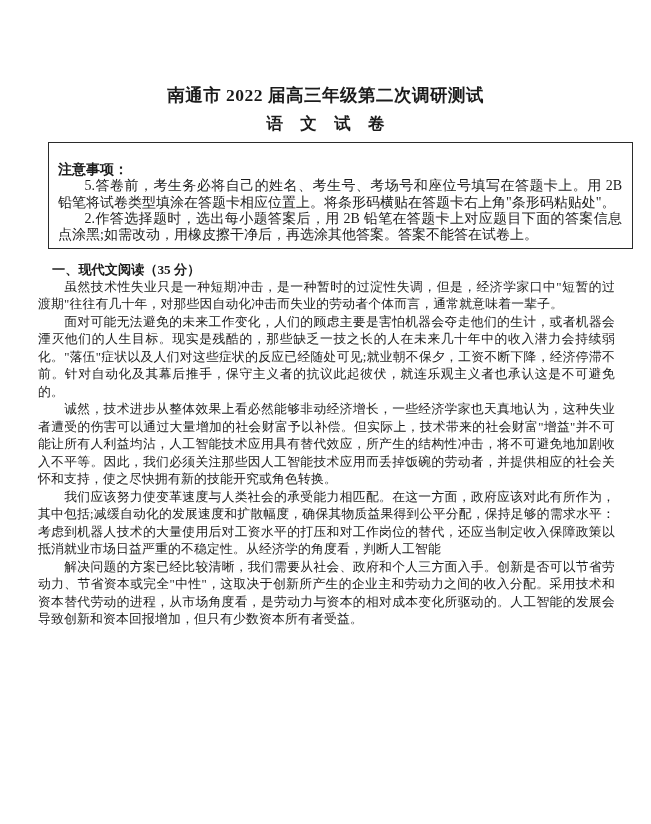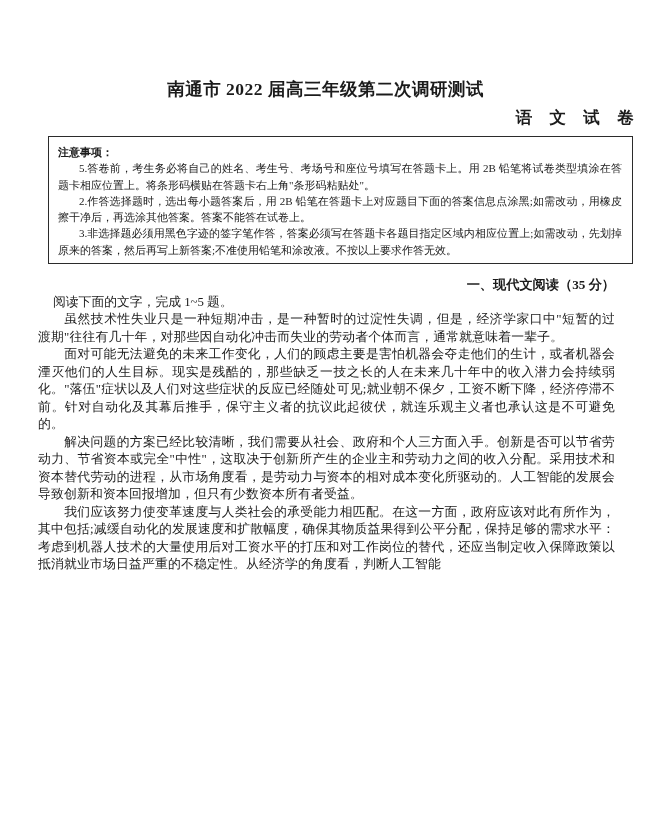--- a/index.html
+++ b/index.html
@@ -11,6 +11,7 @@
     color: #1b1b1b;
     font-family: "Liberation Serif", "DejaVu Serif", serif;
     overflow: hidden;
+    margin-top: 6px;
   }
   .title {
     margin: 0;

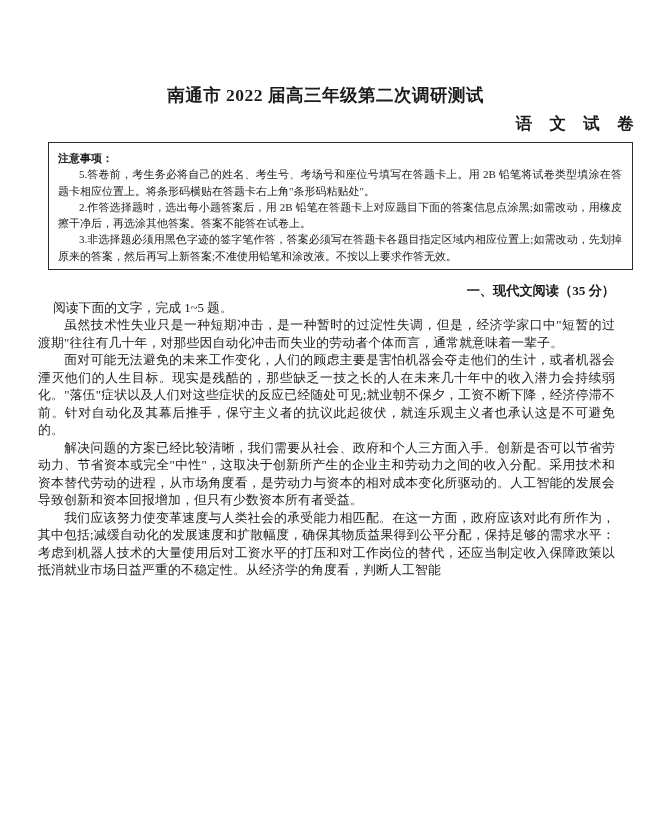--- a/index.html
+++ b/index.html
@@ -24,7 +24,7 @@
   }
   .subtitle {
     margin: 6px 0 0 0;
-    text-align: right;
+    text-align: center;
     font-size: 16.5px;
     line-height: 22px;
     font-weight: 700;

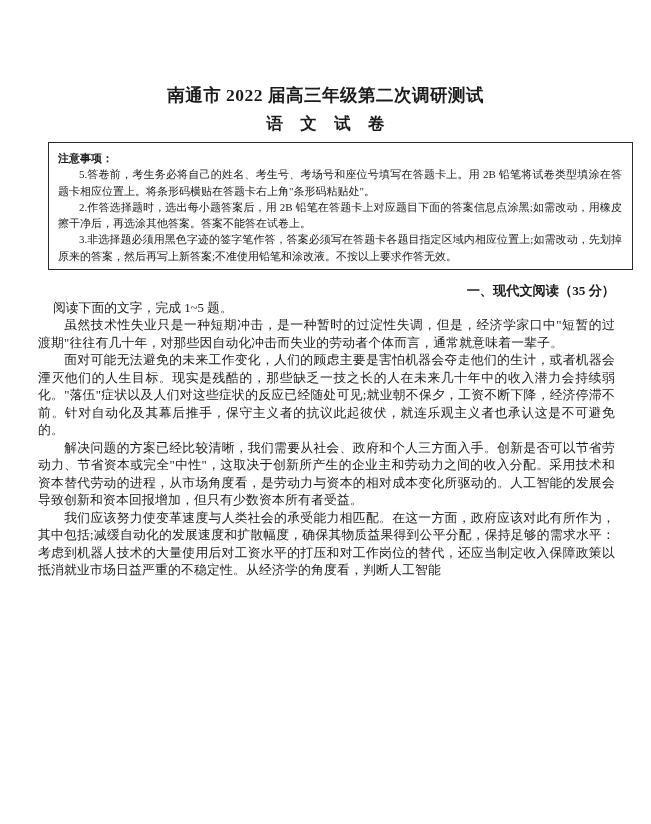--- a/index.html
+++ b/index.html
@@ -36,8 +36,8 @@
     width: 585px;
     margin: 7px 0 0 48px;
     border: 1.5px solid #2b2b2b;
-    padding: 7px 10px 5px 9px;
-    font-size: 11px;
+    padding: 19px 10px 5px 9px;
+    font-size: 14px;
     line-height: 16.3px;
   }
   .notice-heading { font-weight: 700; }

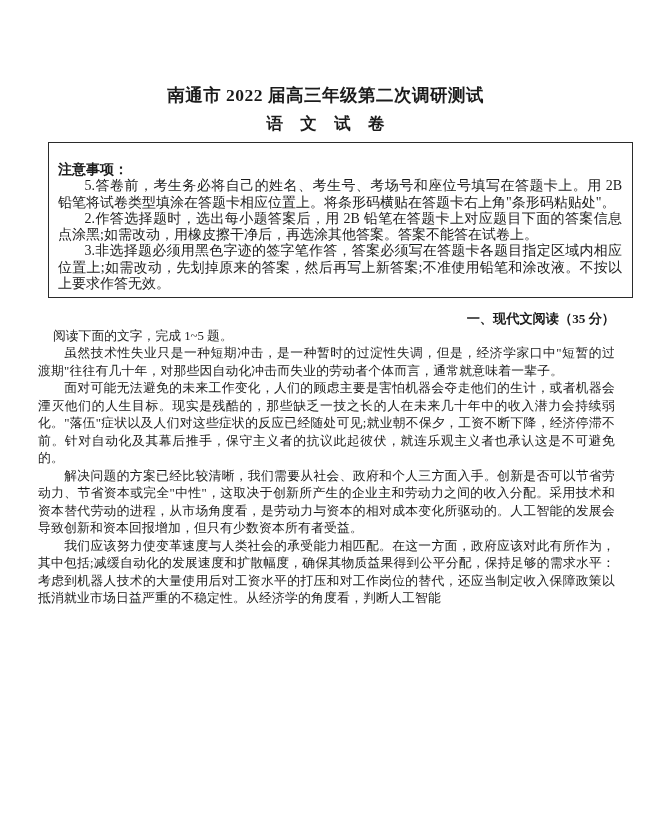--- a/index.html
+++ b/index.html
@@ -84,7 +84,6 @@
     <div class="notice-items">
         <p>5.答卷前，考生务必将自己的姓名、考生号、考场号和座位号填写在答题卡上。用 2B 铅笔将试卷类型填涂在答题卡相应位置上。将条形码横贴在答题卡右上角"条形码粘贴处"。</p>
         <p>2.作答选择题时，选出每小题答案后，用 2B 铅笔在答题卡上对应题目下面的答案信息点涂黑;如需改动，用橡皮擦干净后，再选涂其他答案。答案不能答在试卷上。</p>
-        <p>3.非选择题必须用黑色字迹的签字笔作答，答案必须写在答题卡各题目指定区域内相应位置上;如需改动，先划掉原来的答案，然后再写上新答案;不准使用铅笔和涂改液。不按以上要求作答无效。</p>
       </div>
   </div>
 

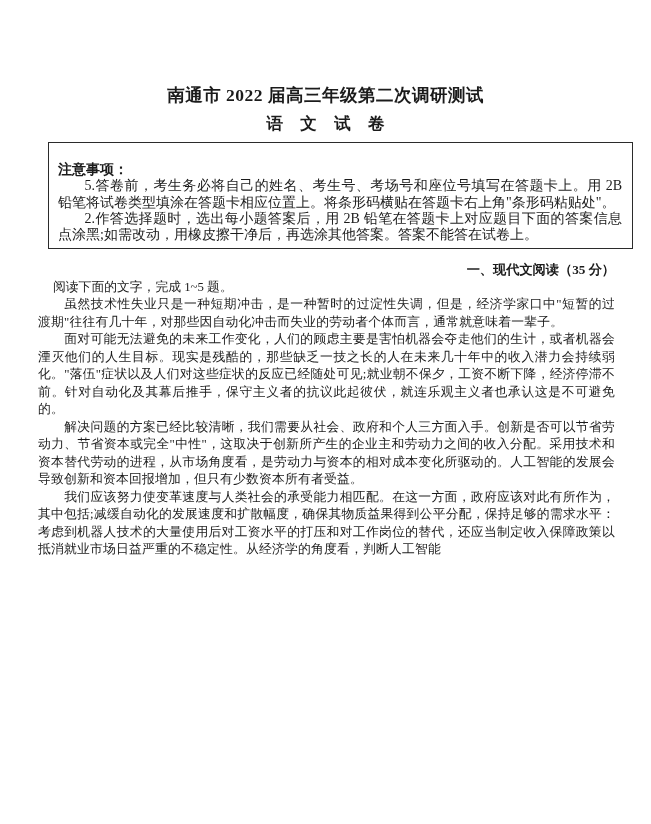--- a/index.html
+++ b/index.html
@@ -55,7 +55,6 @@
     margin: 0 0 0 14px;
     font-size: 13.2px;
     font-weight: 700;
-    text-align: right;
   }
   .sub-heading {
     margin: 18px 0 0 24px;

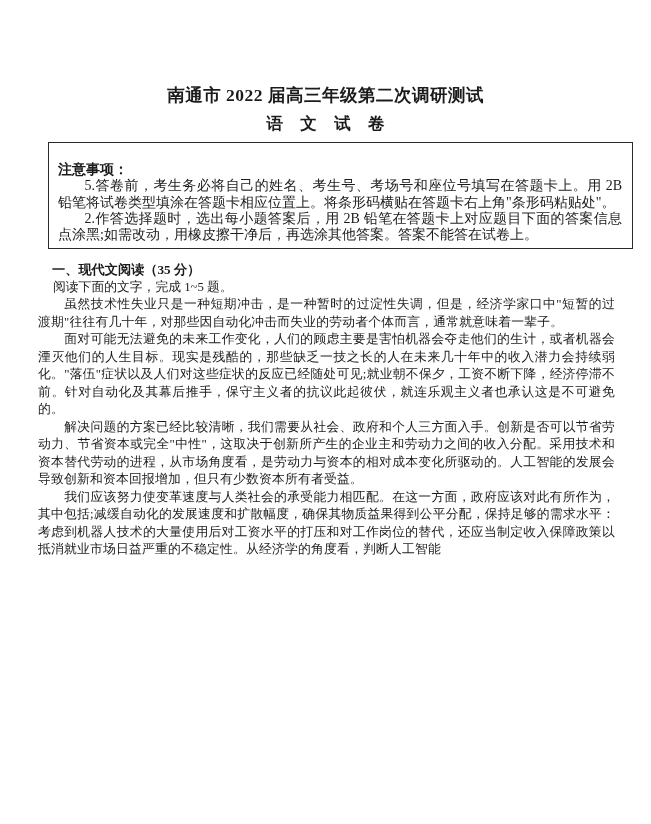--- a/index.html
+++ b/index.html
@@ -88,7 +88,6 @@
 
   <div class="content">
     <div class="sec-heading">一、现代文阅读（35 分）</div>
-    <div class="instruction">阅读下面的文字，完成 1~5 题。</div>
     <div class="paragraphs">
         <p>虽然技术性失业只是一种短期冲击，是一种暂时的过淀性失调，但是，经济学家口中"短暂的过渡期"往往有几十年，对那些因自动化冲击而失业的劳动者个体而言，通常就意味着一辈子。</p>
         <p>面对可能无法避免的未来工作变化，人们的顾虑主要是害怕机器会夺走他们的生计，或者机器会湮灭他们的人生目标。现实是残酷的，那些缺乏一技之长的人在未来几十年中的收入潜力会持续弱化。"落伍"症状以及人们对这些症状的反应已经随处可见;就业朝不保夕，工资不断下降，经济停滞不前。针对自动化及其幕后推手，保守主义者的抗议此起彼伏，就连乐观主义者也承认这是不可避免的。</p>

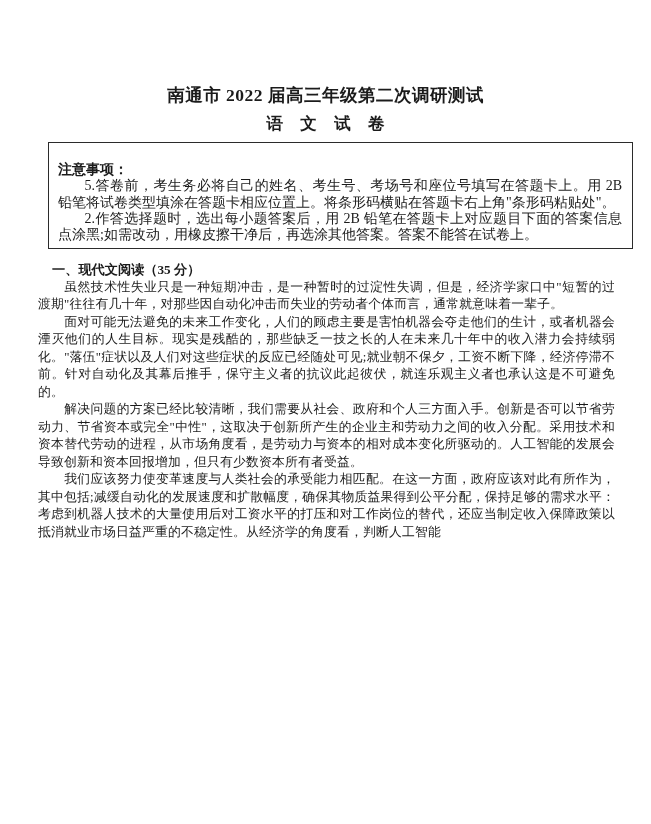--- a/index.html
+++ b/index.html
@@ -91,6 +91,7 @@
     <div class="paragraphs">
         <p>虽然技术性失业只是一种短期冲击，是一种暂时的过淀性失调，但是，经济学家口中"短暂的过渡期"往往有几十年，对那些因自动化冲击而失业的劳动者个体而言，通常就意味着一辈子。</p>
         <p>面对可能无法避免的未来工作变化，人们的顾虑主要是害怕机器会夺走他们的生计，或者机器会湮灭他们的人生目标。现实是残酷的，那些缺乏一技之长的人在未来几十年中的收入潜力会持续弱化。"落伍"症状以及人们对这些症状的反应已经随处可见;就业朝不保夕，工资不断下降，经济停滞不前。针对自动化及其幕后推手，保守主义者的抗议此起彼伏，就连乐观主义者也承认这是不可避免的。</p>
+        <p>诚然，技术进步从整体效果上看必然能够非动经济增长，一些经济学家也天真地认为，这种失业者遭受的伤害可以通过大量增加的社会财富予以补偿。但实际上，技术带来的社会财富"增益"并不可能让所有人利益均沾，人工智能技术应用具有替代效应，所产生的结构性冲击，将不可避免地加剧收入不平等。因此，我们必须关注那些因人工智能技术应用而丢掉饭碗的劳动者，并提供相应的社会关怀和支持，使之尽快拥有新的技能开究或角色转换。</p>
         <p>解决问题的方案已经比较清晰，我们需要从社会、政府和个人三方面入手。创新是否可以节省劳动力、节省资本或完全"中性"，这取决于创新所产生的企业主和劳动力之间的收入分配。采用技术和资本替代劳动的进程，从市场角度看，是劳动力与资本的相对成本变化所驱动的。人工智能的发展会导致创新和资本回报增加，但只有少数资本所有者受益。</p>
         <p>我们应该努力使变革速度与人类社会的承受能力相匹配。在这一方面，政府应该对此有所作为，其中包括;减缓自动化的发展速度和扩散幅度，确保其物质益果得到公平分配，保持足够的需求水平：考虑到机器人技术的大量使用后对工资水平的打压和对工作岗位的替代，还应当制定收入保障政策以抵消就业市场日益严重的不稳定性。从经济学的角度看，判断人工智能</p>
       </div>

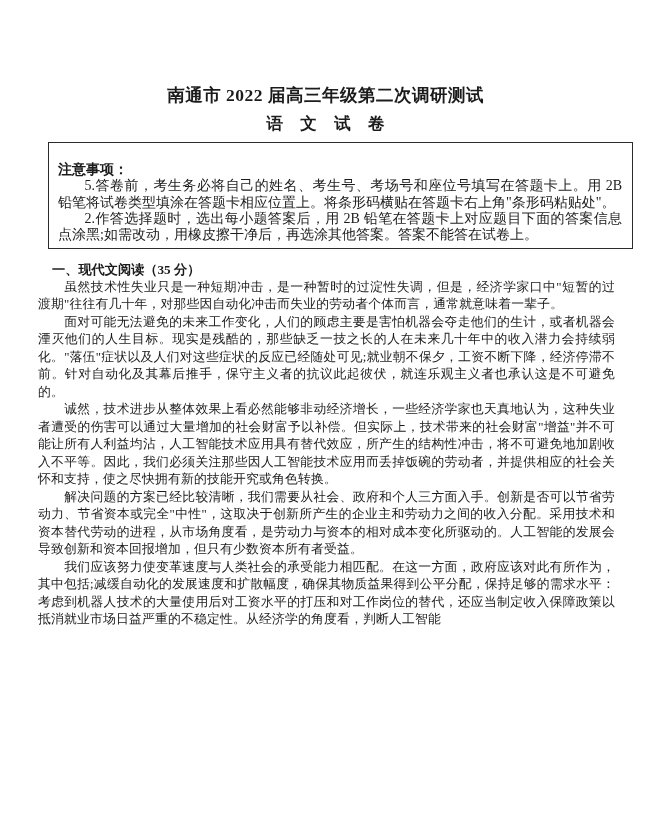--- a/index.html
+++ b/index.html
@@ -92,8 +92,8 @@
         <p>虽然技术性失业只是一种短期冲击，是一种暂时的过淀性失调，但是，经济学家口中"短暂的过渡期"往往有几十年，对那些因自动化冲击而失业的劳动者个体而言，通常就意味着一辈子。</p>
         <p>面对可能无法避免的未来工作变化，人们的顾虑主要是害怕机器会夺走他们的生计，或者机器会湮灭他们的人生目标。现实是残酷的，那些缺乏一技之长的人在未来几十年中的收入潜力会持续弱化。"落伍"症状以及人们对这些症状的反应已经随处可见;就业朝不保夕，工资不断下降，经济停滞不前。针对自动化及其幕后推手，保守主义者的抗议此起彼伏，就连乐观主义者也承认这是不可避免的。</p>
         <p>诚然，技术进步从整体效果上看必然能够非动经济增长，一些经济学家也天真地认为，这种失业者遭受的伤害可以通过大量增加的社会财富予以补偿。但实际上，技术带来的社会财富"增益"并不可能让所有人利益均沾，人工智能技术应用具有替代效应，所产生的结构性冲击，将不可避免地加剧收入不平等。因此，我们必须关注那些因人工智能技术应用而丢掉饭碗的劳动者，并提供相应的社会关怀和支持，使之尽快拥有新的技能开究或角色转换。</p>
+        <p>我们应该努力使变革速度与人类社会的承受能力相匹配。在这一方面，政府应该对此有所作为，其中包括;减缓自动化的发展速度和扩散幅度，确保其物质益果得到公平分配，保持足够的需求水平：考虑到机器人技术的大量使用后对工资水平的打压和对工作岗位的替代，还应当制定收入保障政策以抵消就业市场日益严重的不稳定性。从经济学的角度看，判断人工智能</p>
         <p>解决问题的方案已经比较清晰，我们需要从社会、政府和个人三方面入手。创新是否可以节省劳动力、节省资本或完全"中性"，这取决于创新所产生的企业主和劳动力之间的收入分配。采用技术和资本替代劳动的进程，从市场角度看，是劳动力与资本的相对成本变化所驱动的。人工智能的发展会导致创新和资本回报增加，但只有少数资本所有者受益。</p>
-        <p>我们应该努力使变革速度与人类社会的承受能力相匹配。在这一方面，政府应该对此有所作为，其中包括;减缓自动化的发展速度和扩散幅度，确保其物质益果得到公平分配，保持足够的需求水平：考虑到机器人技术的大量使用后对工资水平的打压和对工作岗位的替代，还应当制定收入保障政策以抵消就业市场日益严重的不稳定性。从经济学的角度看，判断人工智能</p>
       </div>
   </div>
 

